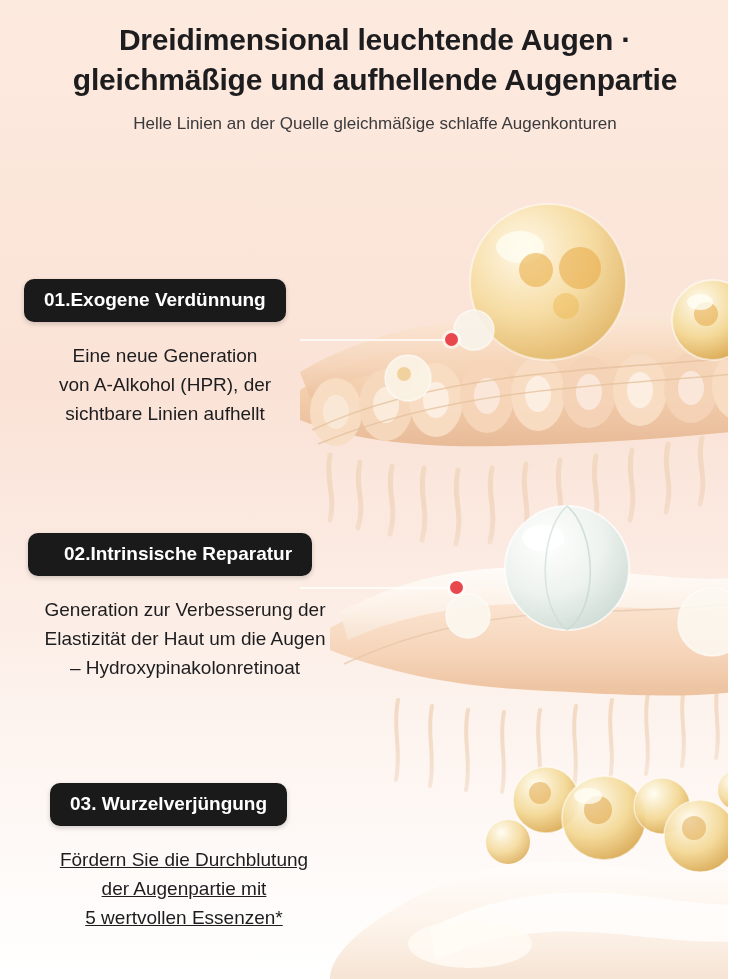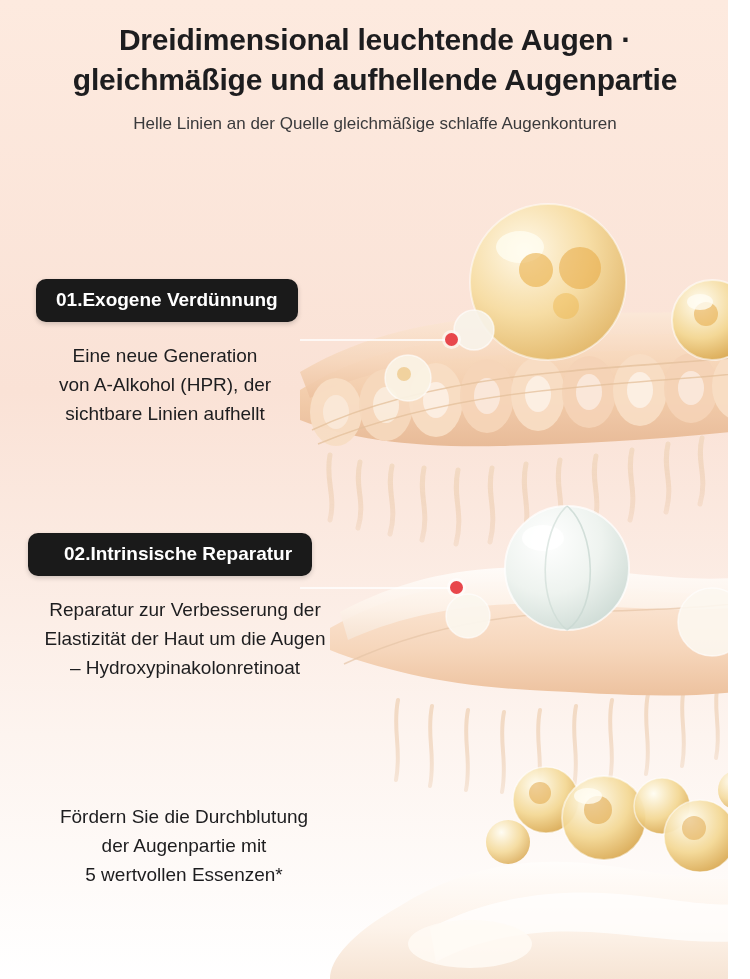--- a/index.html
+++ b/index.html
@@ -84,7 +84,7 @@
   }
 
   #section-1 { top: 279px; left: 24px; width: 300px; }
-  #section-1 .pill { margin-left: 12px; text-align: center; }
+  #section-1 .pill { margin-left: 0; text-align: center; }
   #section-1 .body-text { width: 282px; }
 
   #section-2 { top: 533px; left: 24px; width: 360px; }

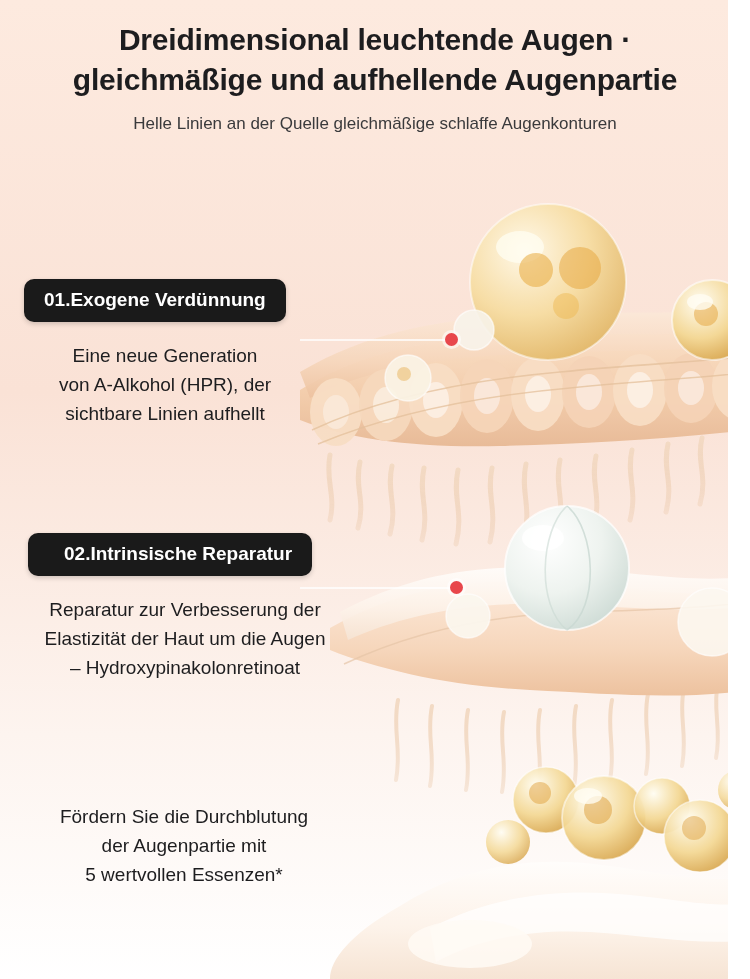--- a/index.html
+++ b/index.html
@@ -323,7 +323,7 @@
 
   <div class="section" id="section-2">
     <div class="pill">02.Intrinsische Reparatur</div>
-    <div class="body-text">Reparatur zur Verbesserung der
+    <div class="body-text">Generation zur Verbesserung der
 Elastizität der Haut um die Augen
 – Hydroxypinakolonretinoat</div>
   </div>

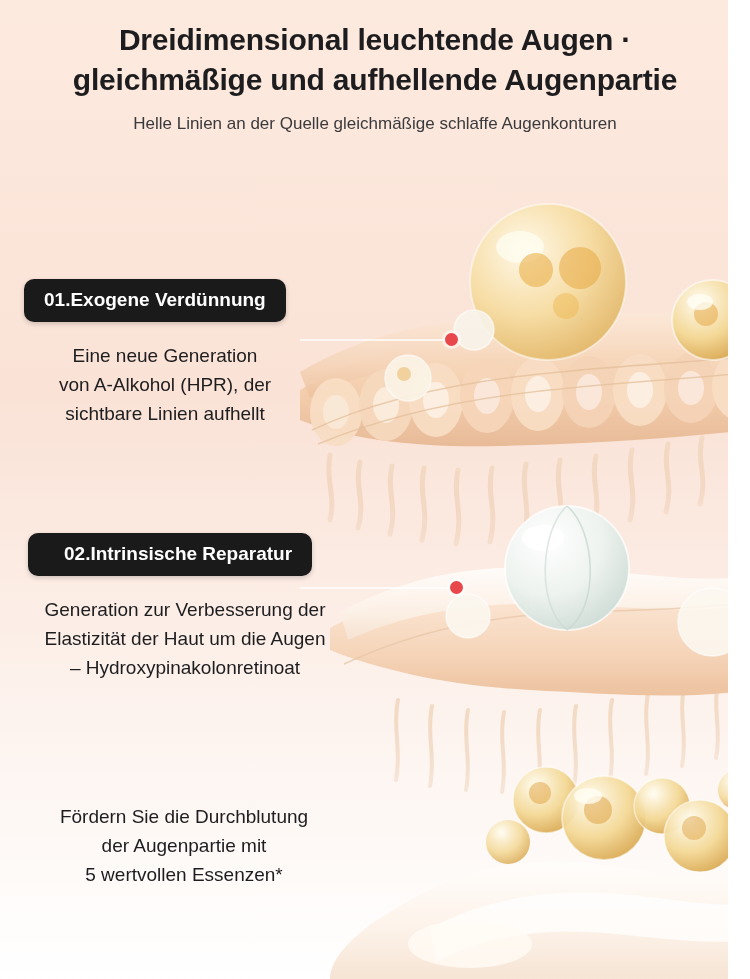--- a/index.html
+++ b/index.html
@@ -329,6 +329,7 @@
   </div>
 
   <div class="section" id="section-3">
+    <div class="pill">03. Wurzelverjüngung</div>
     <div class="body-text">Fördern Sie die Durchblutung
 der Augenpartie mit
 5 wertvollen Essenzen*</div>

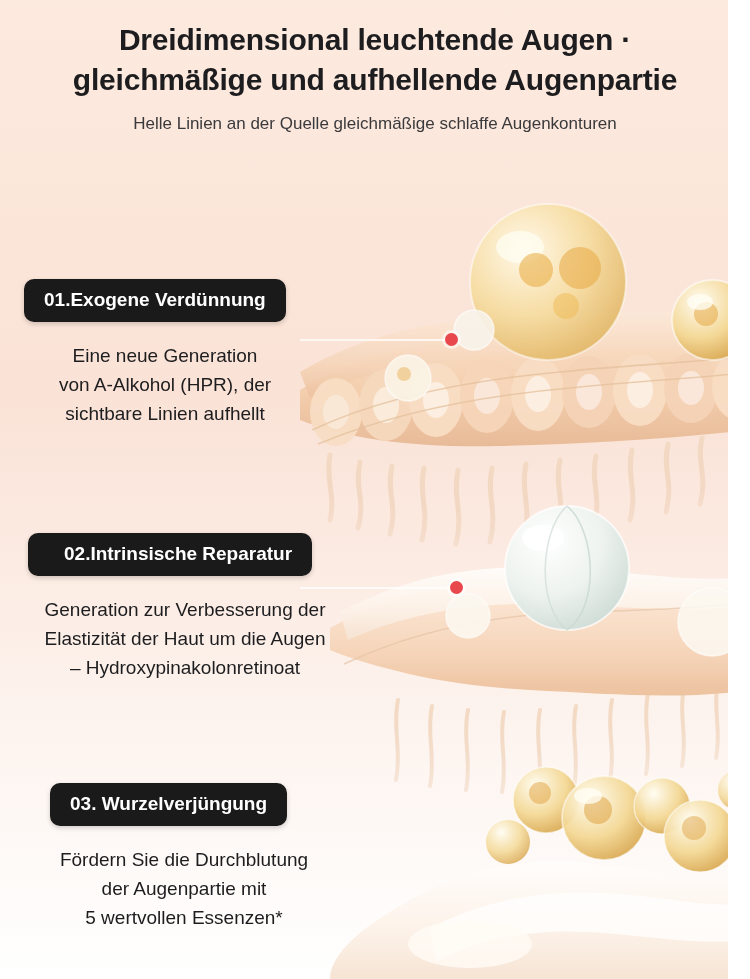--- a/index.html
+++ b/index.html
@@ -93,7 +93,7 @@
 
   #section-3 { top: 783px; left: 24px; width: 320px; }
   #section-3 .pill { margin-left: 26px; }
-  #section-3 .body-text { width: 300px; margin-left: 10px; }
+  #section-3 .body-text { width: 300px; margin-left: 10px; text-decoration: underline; }
 
   
   .connector {

